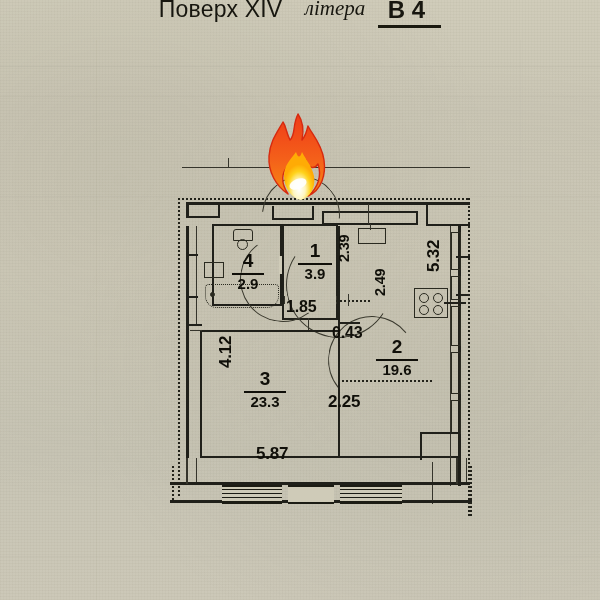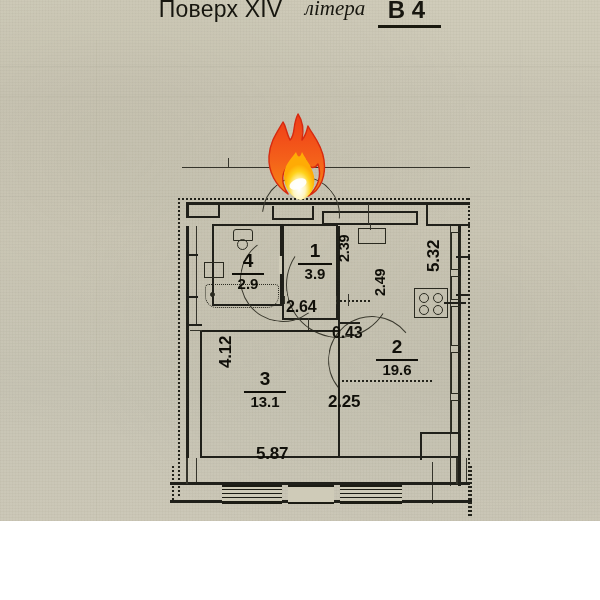--- a/index.html
+++ b/index.html
@@ -10,7 +10,7 @@
   #page {
     position: relative;
     width: 600px;
-    height: 521px;
+    height: 600px;
     overflow: hidden;
     background: #cfcbb8;
     font-family: "Liberation Sans", sans-serif;

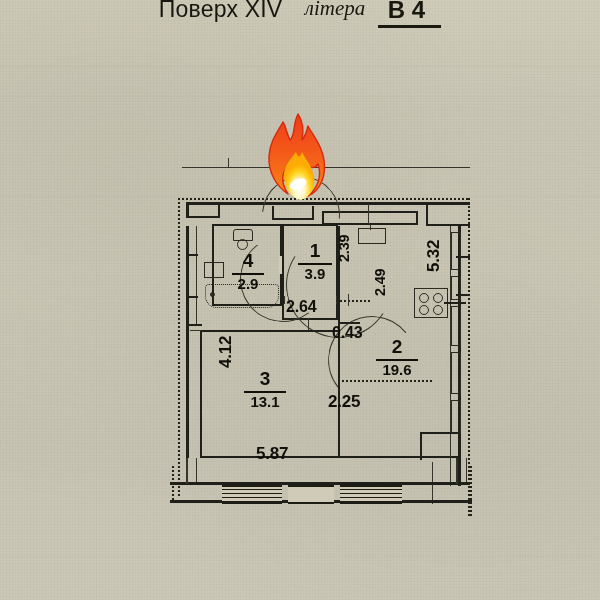--- a/index.html
+++ b/index.html
@@ -359,7 +359,7 @@
   <div class="lbl dim vert" style="left:372px;top:296px">2.49</div>
   <div class="lbl dim vert" style="left:424px;top:272px;font-size:17px">5.32</div>
   <div class="lbl dim vert" style="left:216px;top:368px;font-size:17px">4.12</div>
-  <div class="lbl dim" style="left:286px;top:298px;font-size:16px">2.64</div>
+  <div class="lbl dim" style="left:286px;top:298px;font-size:16px">1.85</div>
   <div class="lbl dim" style="left:332px;top:324px;font-size:16px">0.43</div>
   <div class="lbl dim" style="left:328px;top:392px;font-size:17px">2.25</div>
   <div class="lbl dim" style="left:256px;top:444px;font-size:17px">5.87</div>

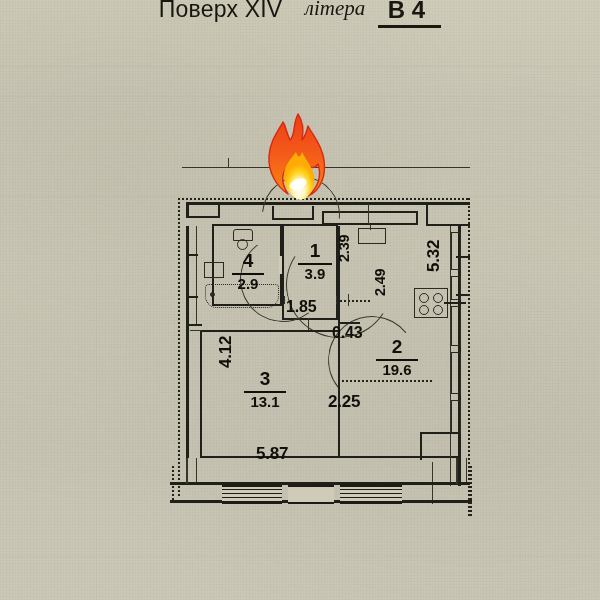--- a/index.html
+++ b/index.html
@@ -347,7 +347,7 @@
 
   <div class="lbl" style="left:244px;top:368px;width:42px">
     <div class="roomno">3</div>
-    <div class="roomarea">13.1</div>
+    <div class="roomarea">23.3</div>
   </div>
 
   <div class="lbl" style="left:232px;top:250px;width:32px">

